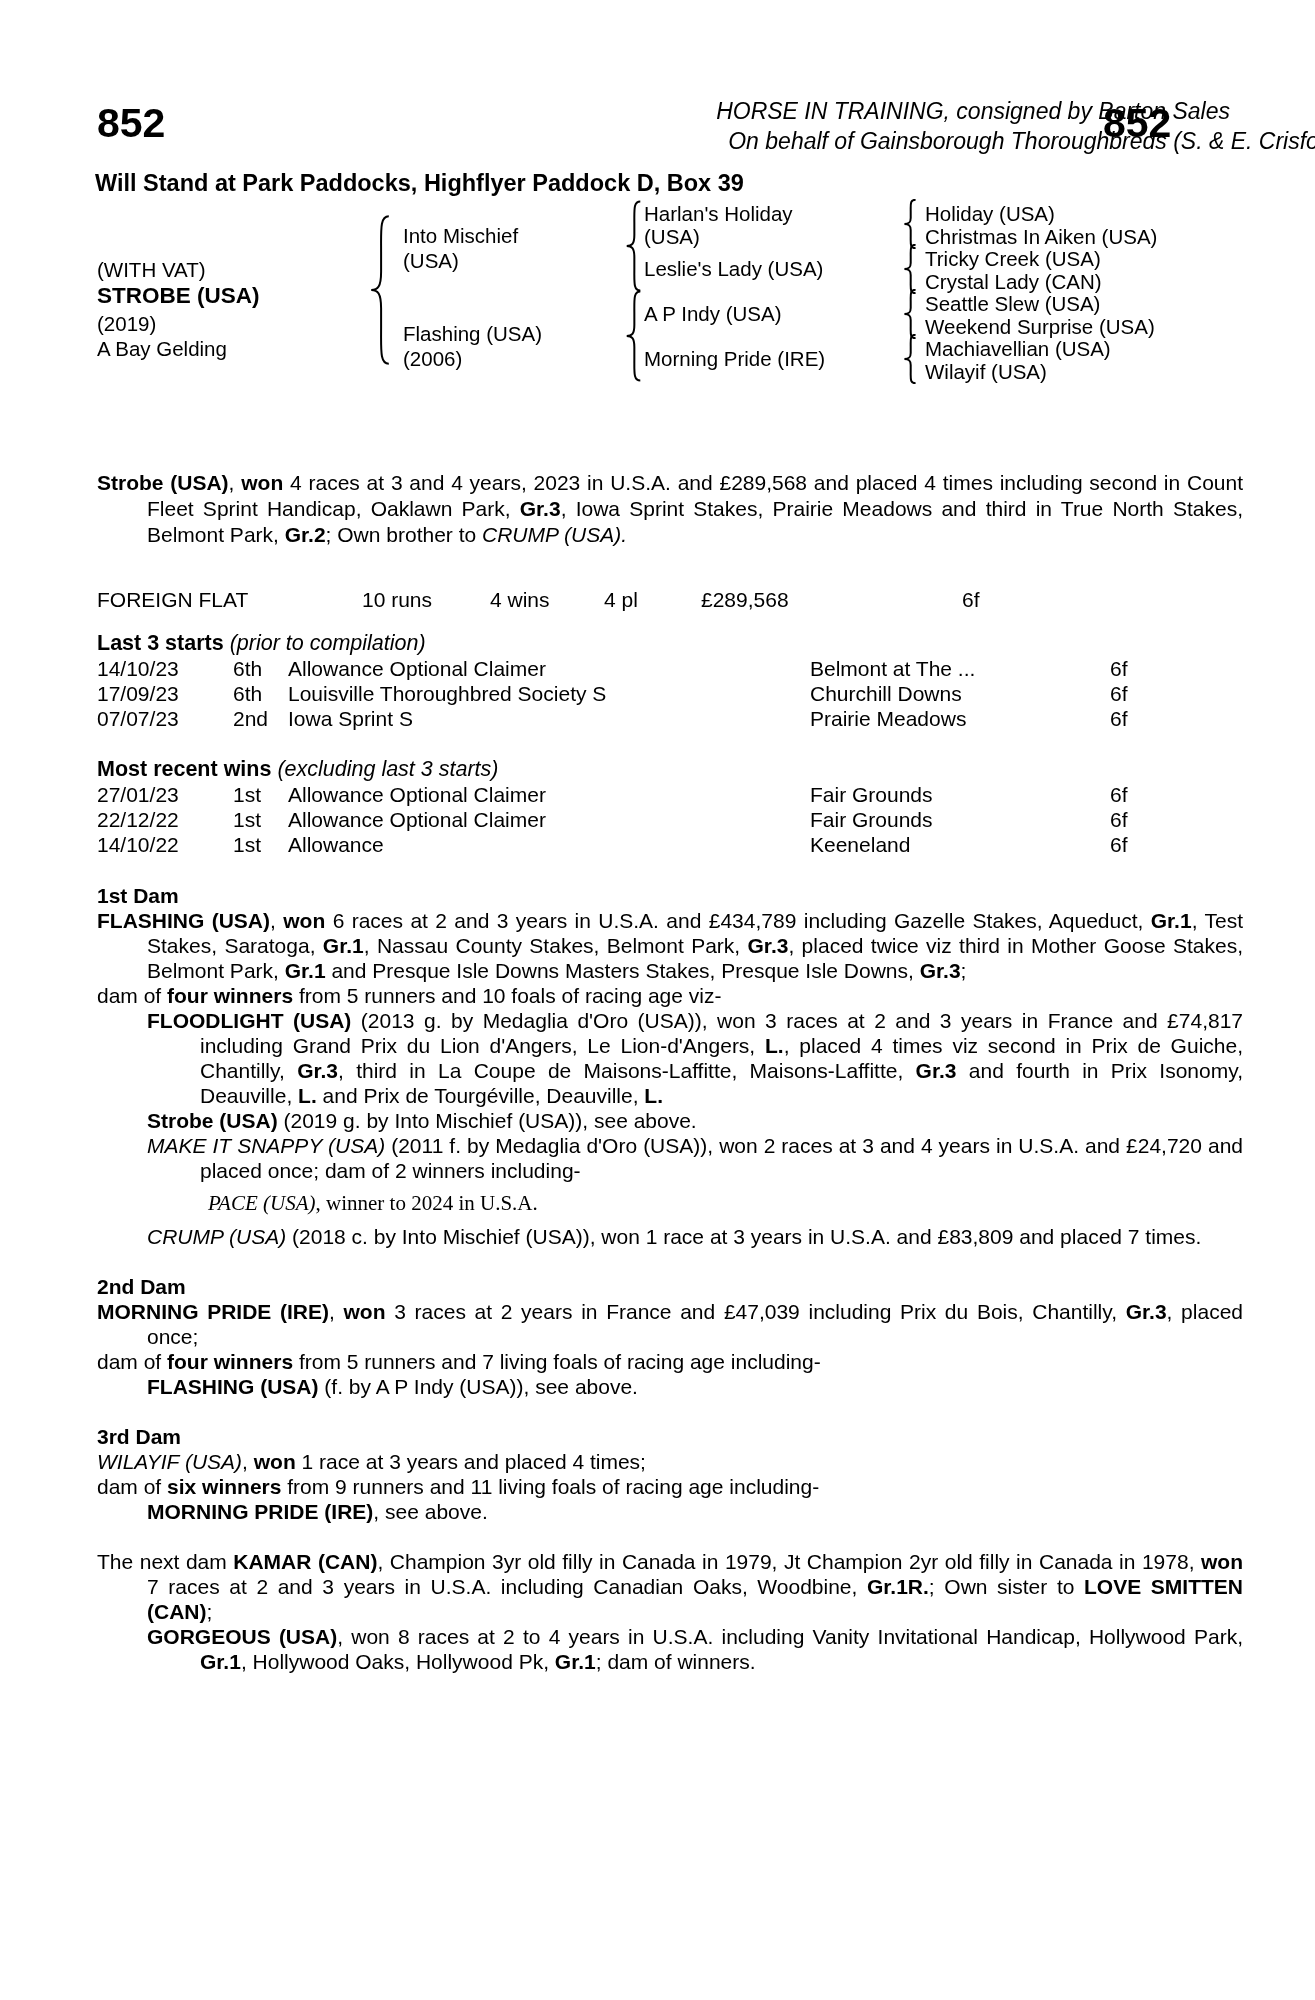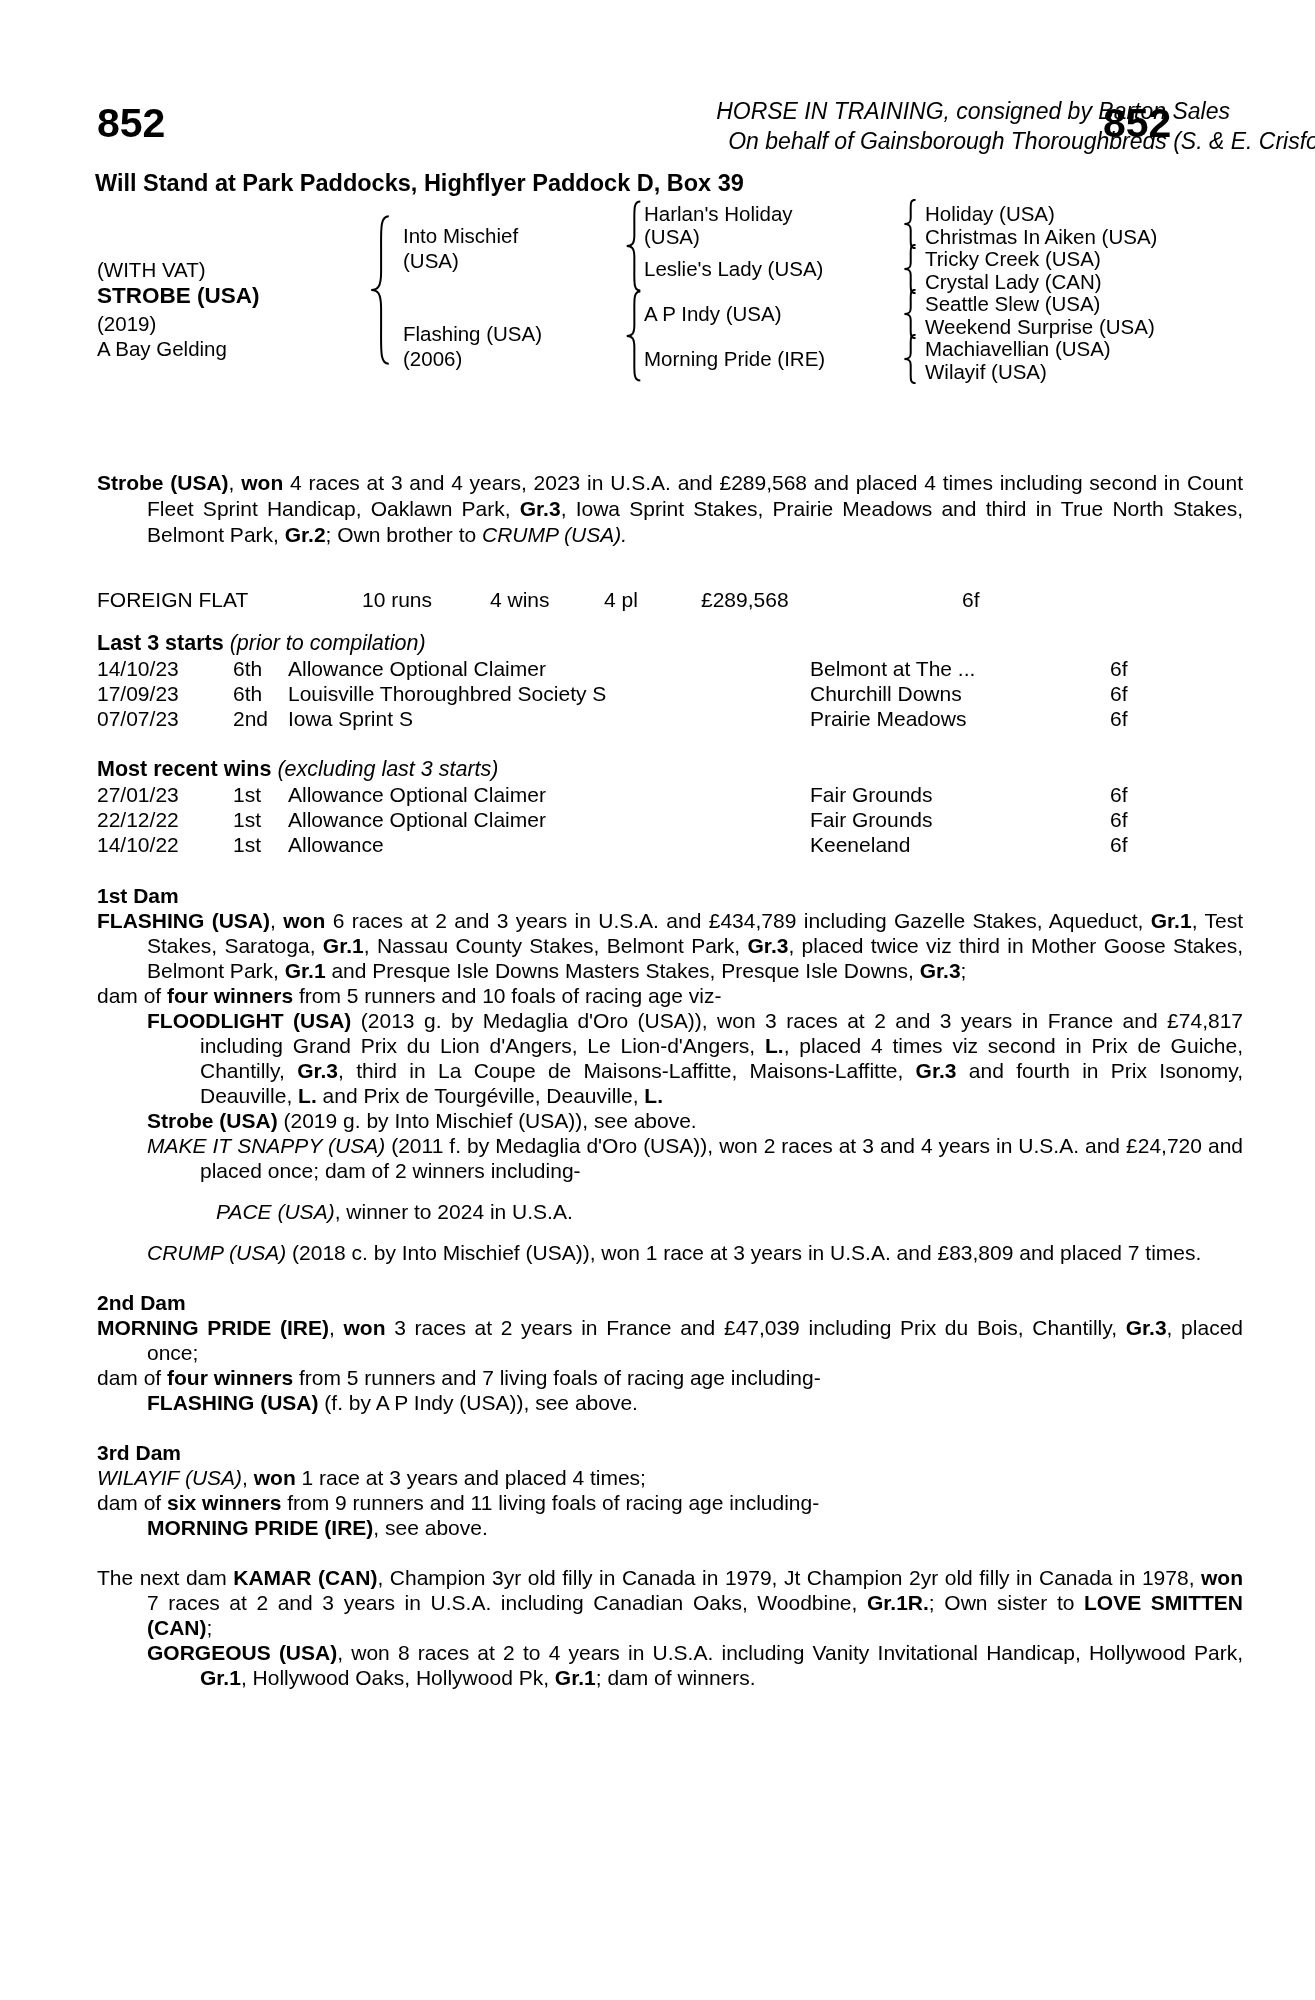--- a/index.html
+++ b/index.html
@@ -48,7 +48,7 @@
   #p-summary{top:470px;}
   .hang{margin:0;padding-left:50px;text-indent:-50px;}
   .l1{margin:0;padding-left:103px;text-indent:-53px;}
-  .l2{margin:16px;padding-left:103px;text-indent:0;}
+  .l2{margin:8px;padding-left:103px;text-indent:0;font-family:Liberation Serif, serif;}
   
   #stats{top:588px;left:97px;width:1146px;height:25px;font-size:21px;}
   #stats span{position:absolute;white-space:nowrap;}

